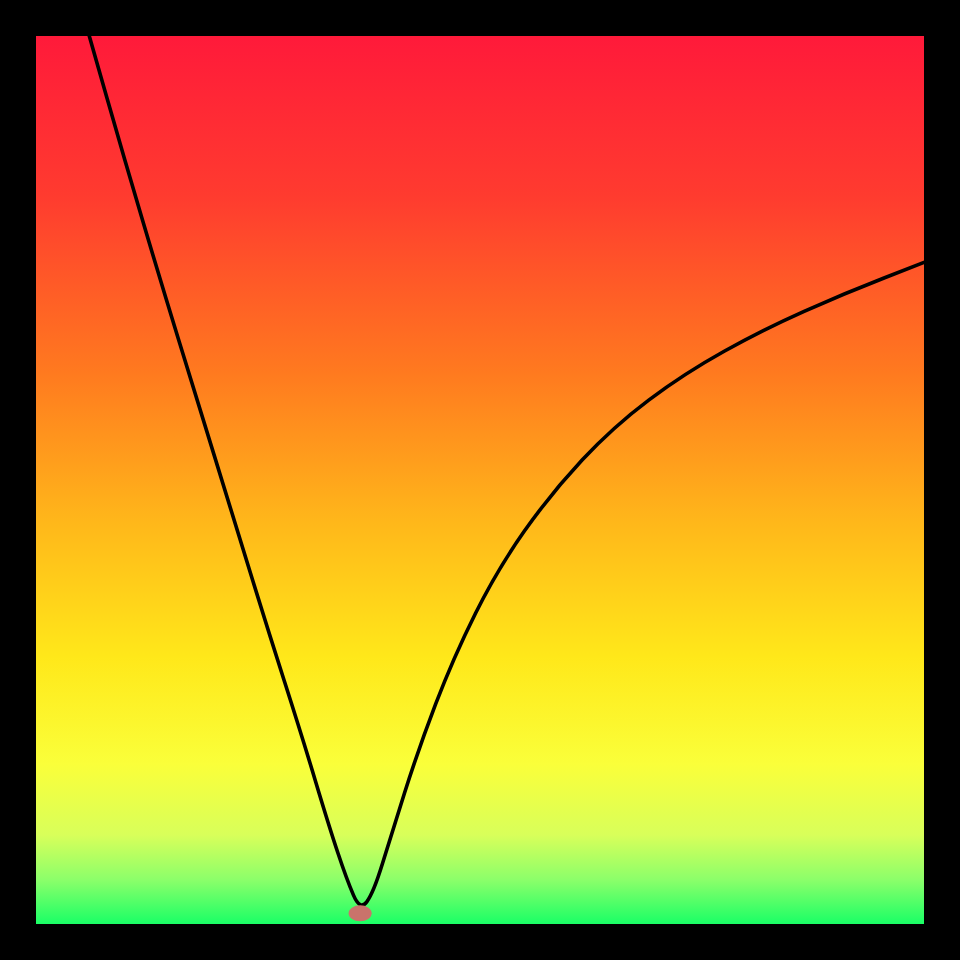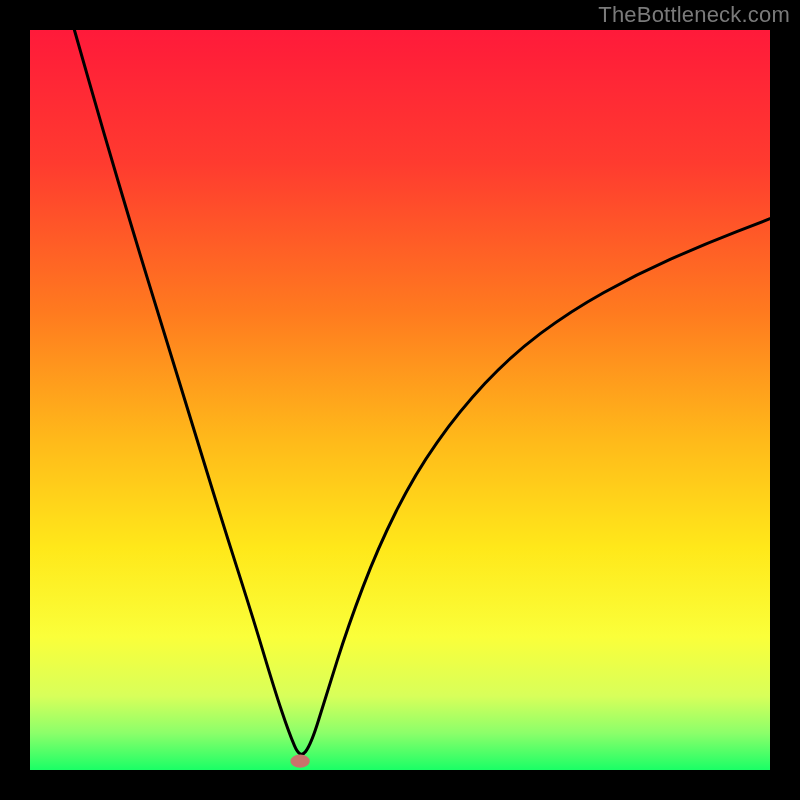--- a/index.html
+++ b/index.html
@@ -37,7 +37,6 @@
 <body>
 
 <div class="frame">
-  <div class="watermark">TheBottleneck.com</div>
 
   <svg id="chart-svg" width="800" height="800" viewBox="0 0 800 800">
     <defs>

